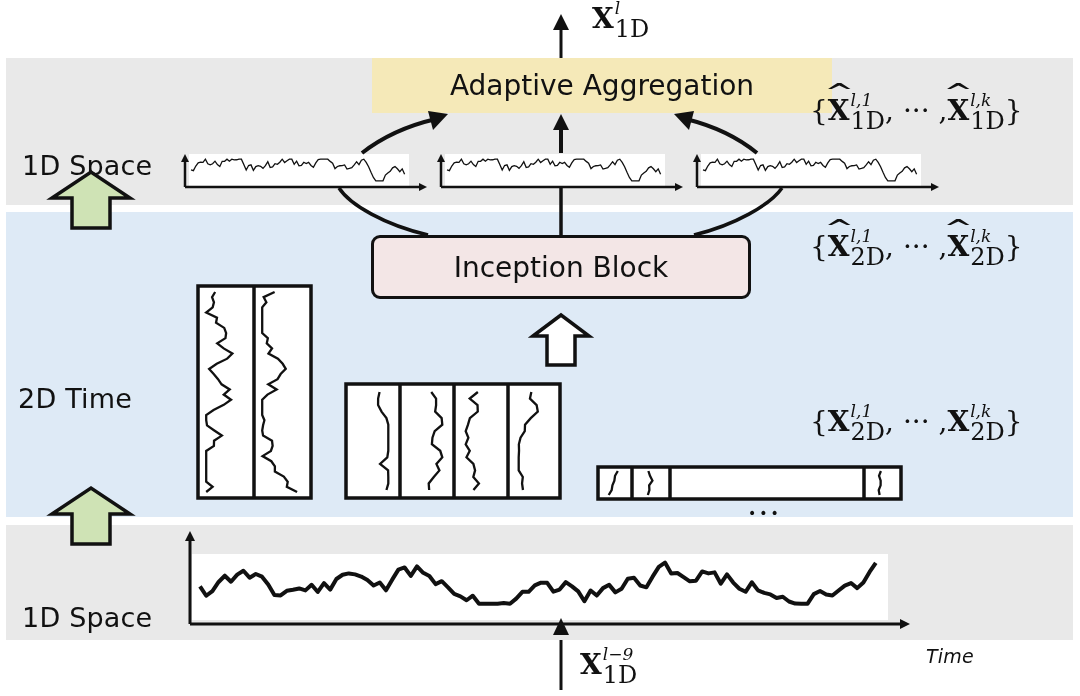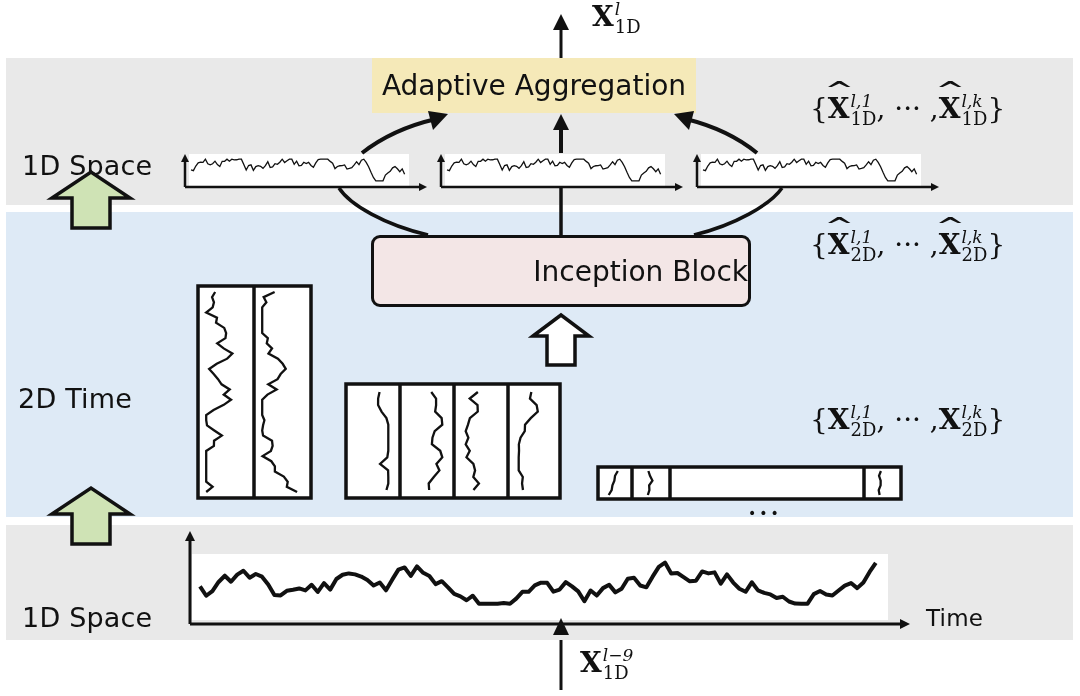--- a/index.html
+++ b/index.html
@@ -19,7 +19,7 @@
   .math b { font-weight: bold; }
   .mstack { display: inline-flex; flex-direction: column; vertical-align: middle; line-height: 1.0; margin-left: 1px; }
   .mstack .s1 { font-size: 17px; font-style: italic; }
-  .mstack .s2 { font-size: 18px; }
+  .mstack .s2 { font-size: 24px; }
   .hat { position: relative; display: inline-block; }
   .hat::before { content: "^"; position: absolute; top: -16px; left: 2px; font-size: 22px; transform: scaleX(1.6); }
   svg { position: absolute; left: 0; top: 0; }

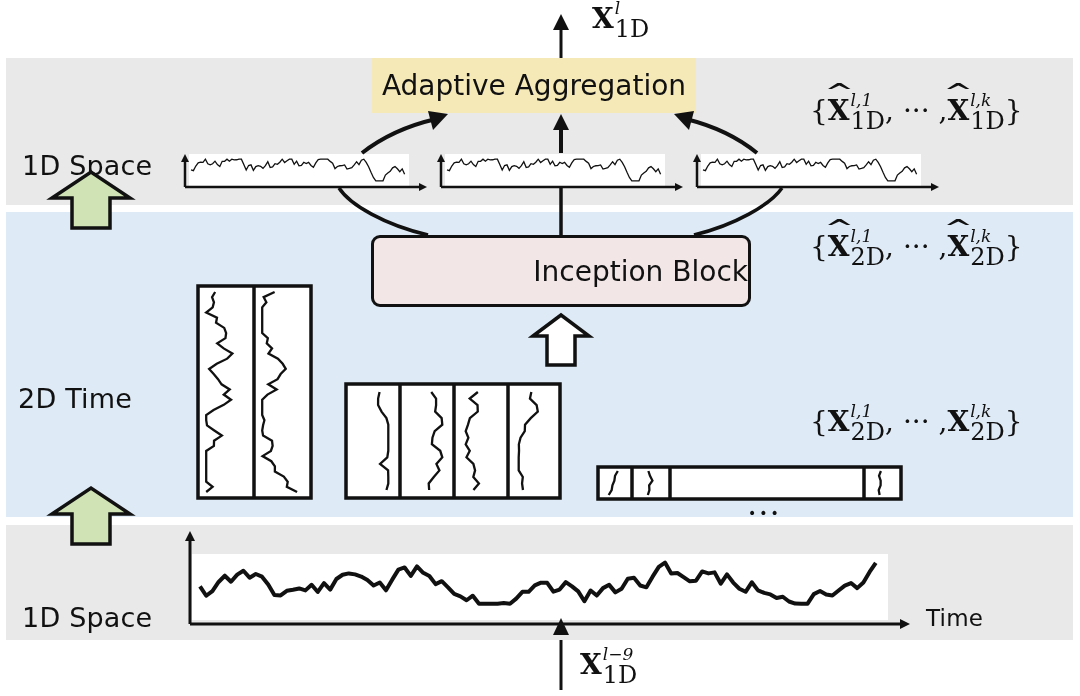--- a/index.html
+++ b/index.html
@@ -12,7 +12,7 @@
            color: #111; font-weight: 500; letter-spacing: 0.2px; white-space: nowrap; margin-top: 32px; }
   .box { position: absolute; display: flex; align-items: center; justify-content: center;
          font-family: "DejaVu Sans", sans-serif; font-size: 28px; color: #111; }
-  .agg { left: 372px; top: 58px; width: 324px; height: 55px; background: #f5e9b8; }
+  .agg { left: 372px; top: 58px; width: 460px; height: 55px; background: #f5e9b8; }
   .incep { left: 371px; top: 235px; width: 380px; height: 72px; background: #f3e6e6;
            border: 3px solid #111; border-radius: 9px; box-sizing: border-box; justify-content: flex-end; }
   .math { position: absolute; font-family: "DejaVu Serif", serif; color: #111; white-space: nowrap; font-size: 28px; }

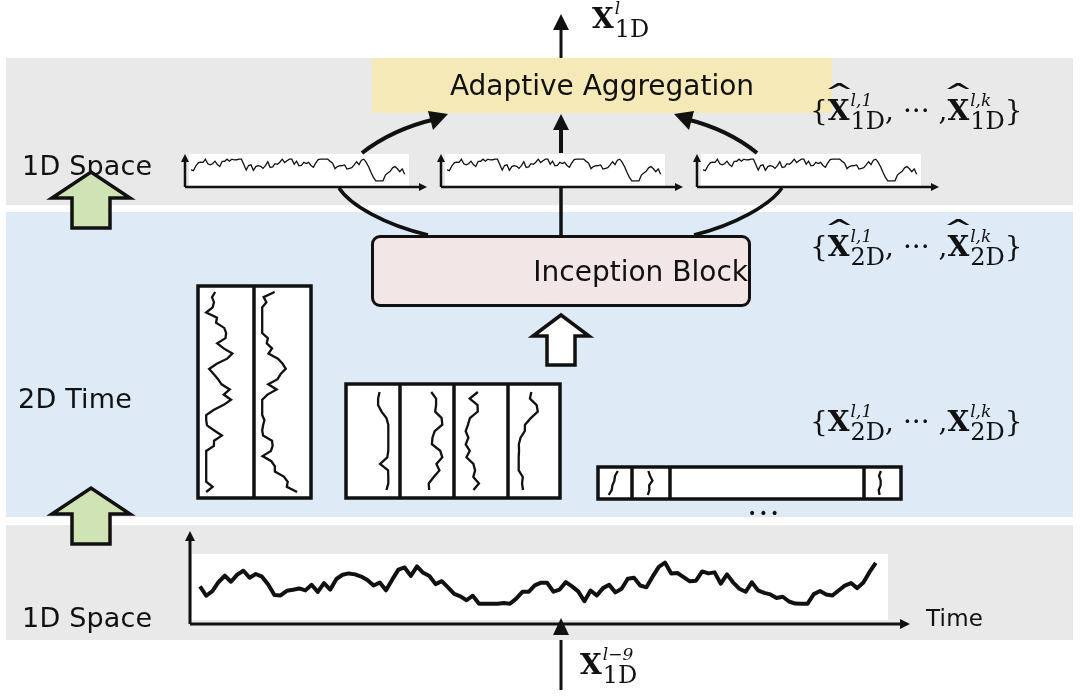--- a/index.html
+++ b/index.html
@@ -13,8 +13,8 @@
   .box { position: absolute; display: flex; align-items: center; justify-content: center;
          font-family: "DejaVu Sans", sans-serif; font-size: 28px; color: #111; }
   .agg { left: 372px; top: 58px; width: 460px; height: 55px; background: #f5e9b8; }
-  .incep { left: 371px; top: 235px; width: 380px; height: 72px; background: #f3e6e6;
-           border: 3px solid #111; border-radius: 9px; box-sizing: border-box; justify-content: flex-end; }
+  .incep { left: 371px; top: 235px; width: 380px; height: 64px; background: #f3e6e6;
+           border: 3px solid #111; border-radius: 9px; box-sizing: border-box; }
   .math { position: absolute; font-family: "DejaVu Serif", serif; color: #111; white-space: nowrap; font-size: 28px; }
   .math b { font-weight: bold; }
   .mstack { display: inline-flex; flex-direction: column; vertical-align: middle; line-height: 1.0; margin-left: 1px; }

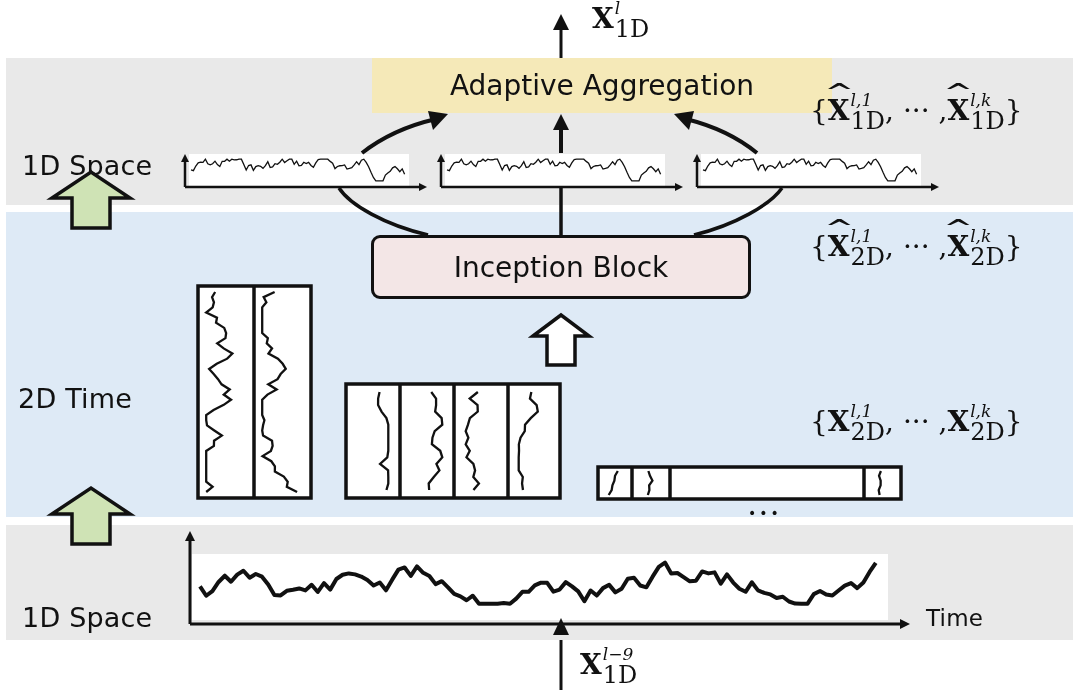--- a/index.html
+++ b/index.html
@@ -144,7 +144,7 @@
   </g>
 </svg>
 
-<div class="label" style="left:926px;top:573px;font-size:23px;">Time</div>
+<div class="label" style="left:926px;top:613px;font-size:19px;font-style:italic;">Time</div>
 
 <div class="label" style="left:748px;top:473px;font-size:14px;letter-spacing:3px;">•••</div>
 

